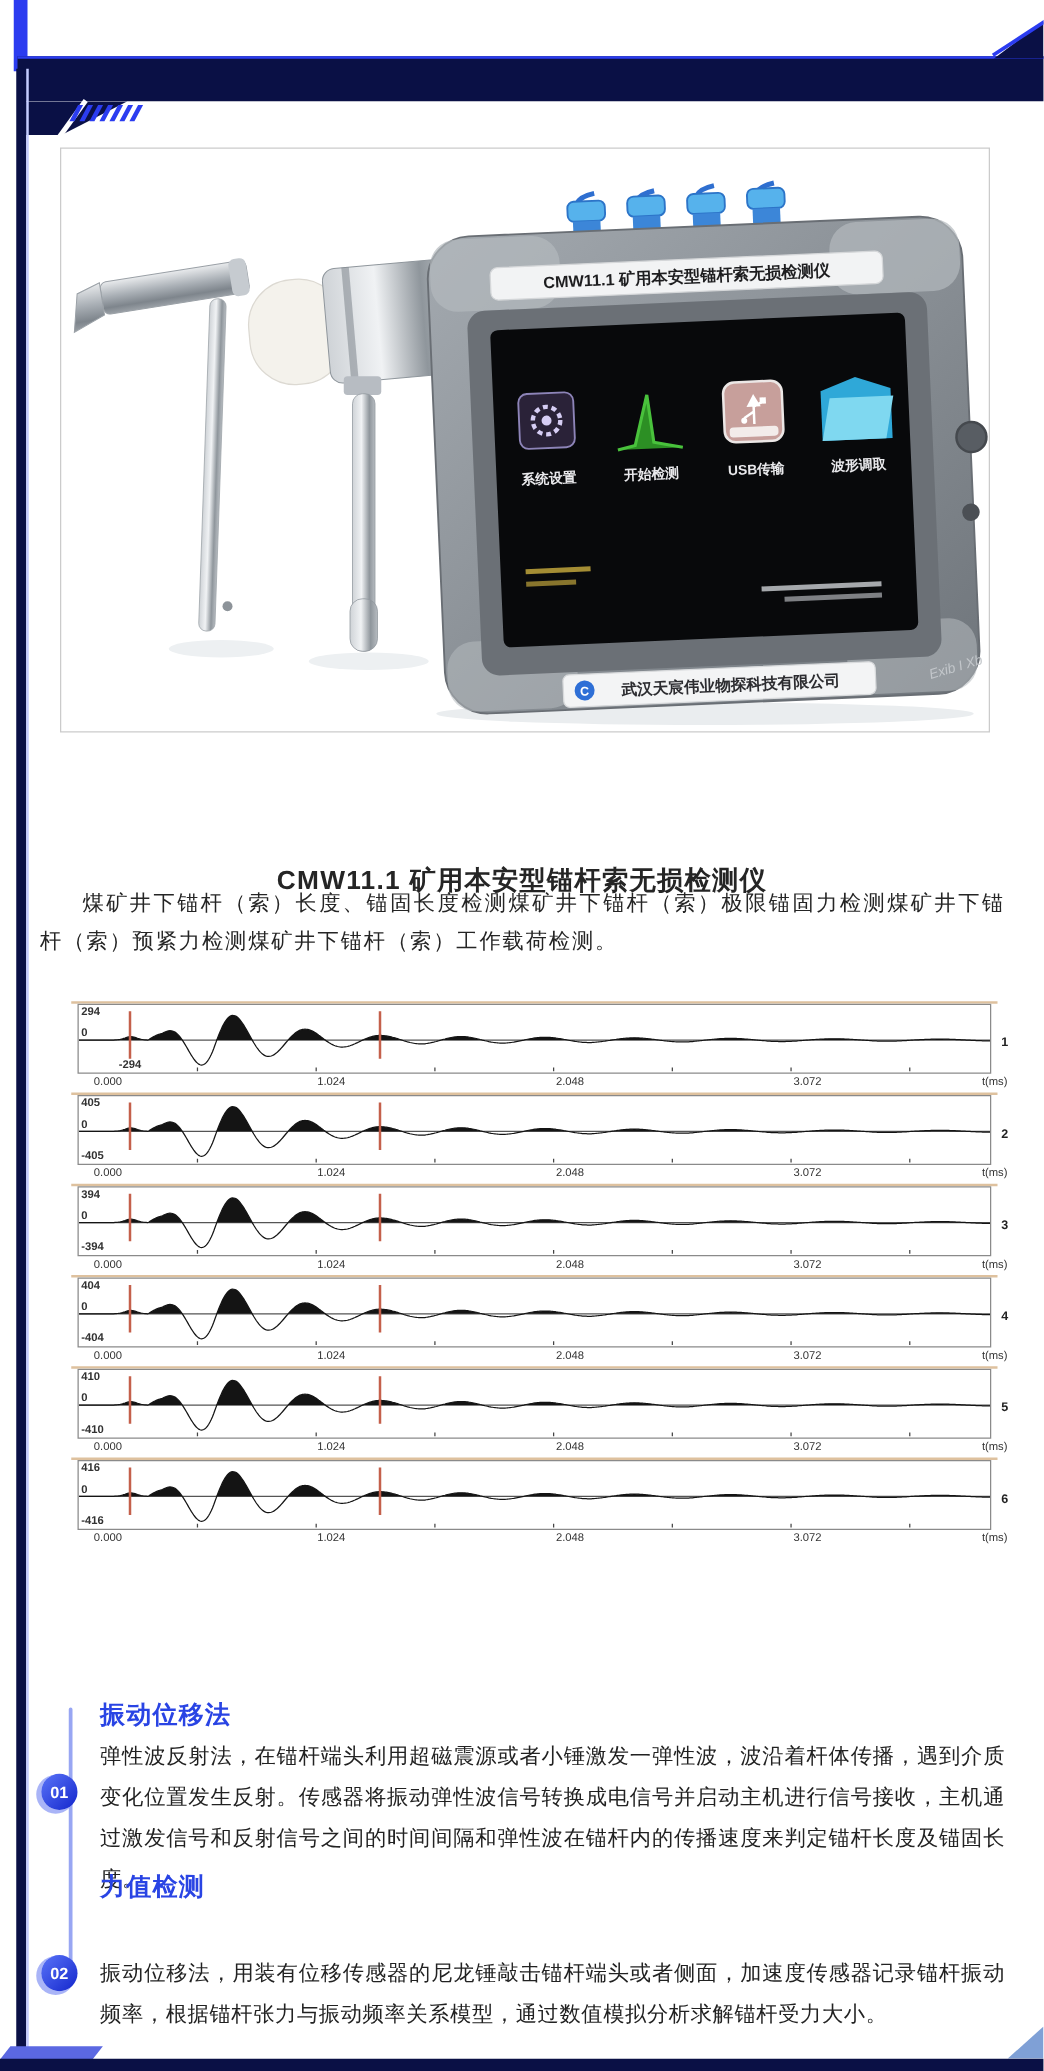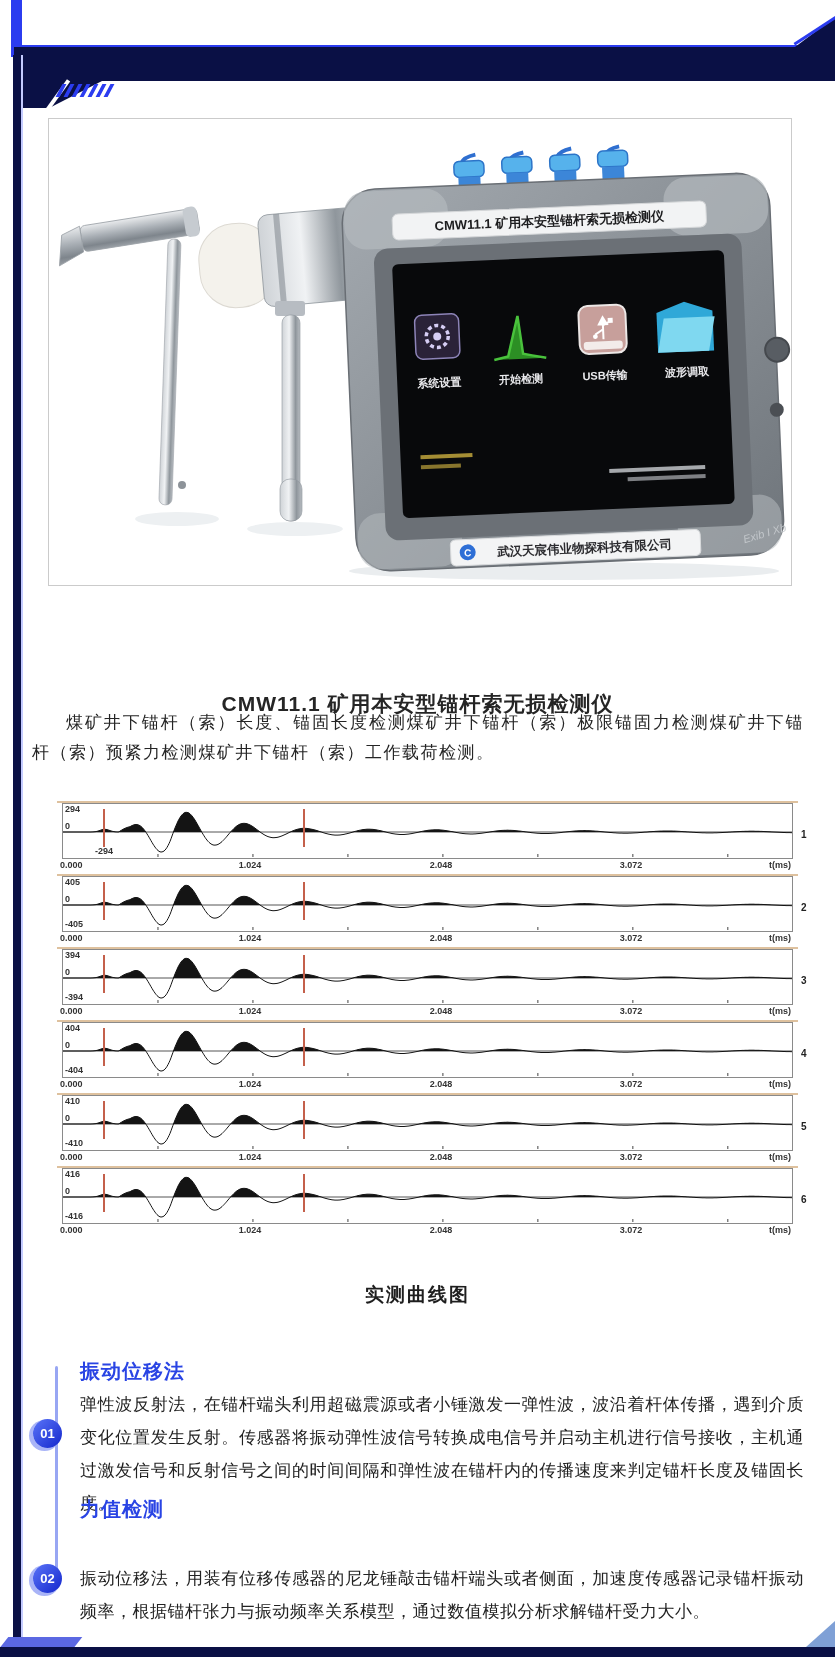--- a/index.html
+++ b/index.html
@@ -43,7 +43,7 @@
            background:#fff;box-sizing:border-box;overflow:hidden;}
   .ylab{position:absolute;left:2px;font-weight:bold;font-size:9px;color:#333;line-height:9px;}
   .marker{position:absolute;width:2px;top:5px;height:38px;background:#c4604b;}
-  .xaxis{position:absolute;left:3px;top:58px;width:731px;height:11px;font-weight:bold;
+  .xaxis{position:absolute;left:18px;top:58px;width:731px;height:11px;font-weight:normal;
          font-size:9px;color:#333;}
   .xaxis span{position:absolute;top:1px;white-space:nowrap;}
   .xaxis .mid{transform:translateX(-50%);text-align:right;}

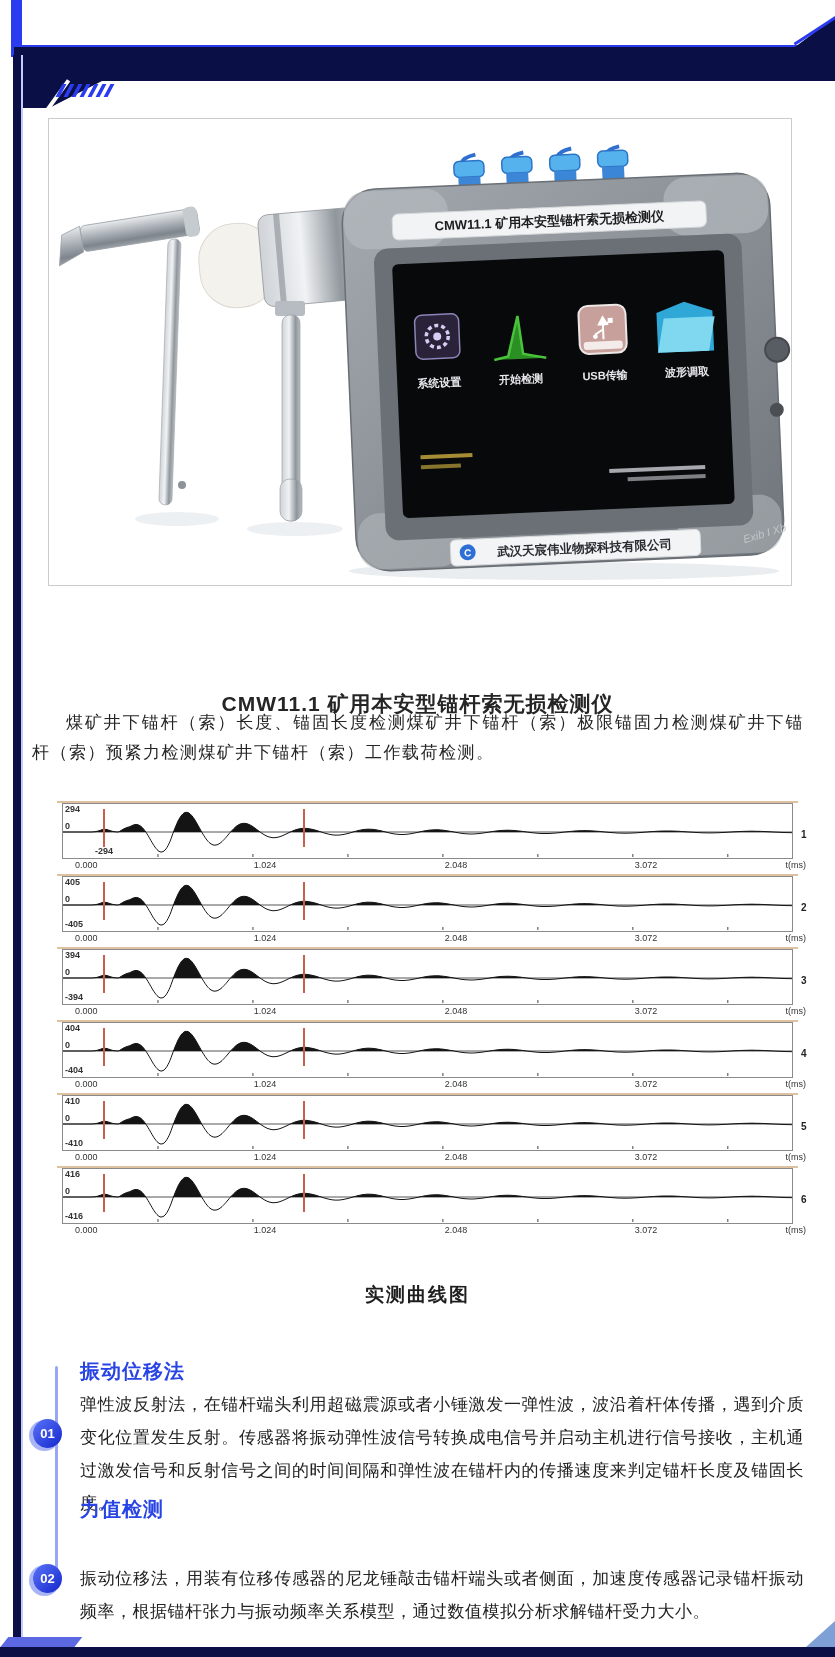--- a/index.html
+++ b/index.html
@@ -375,7 +375,6 @@
       </div>
     </div>
 
-  <div class="caption">实测曲线图</div>
 
   <div class="connector"></div>
   <div class="badge badge1">01</div>

